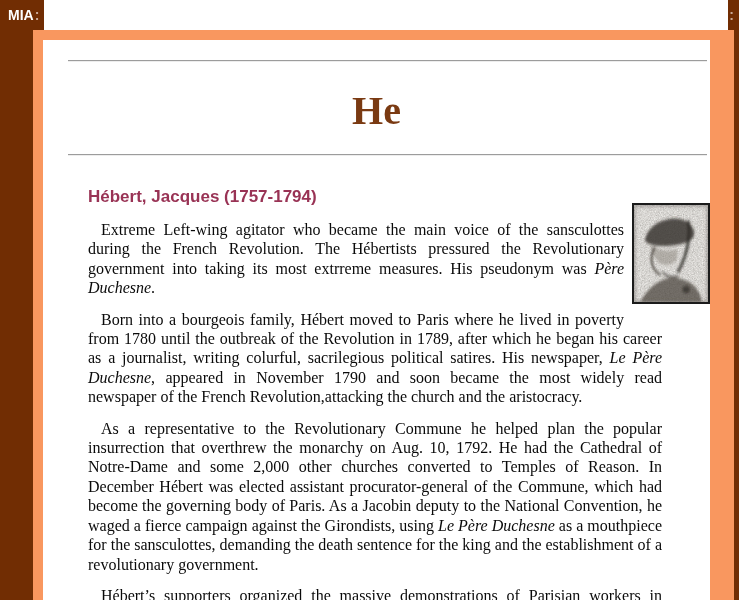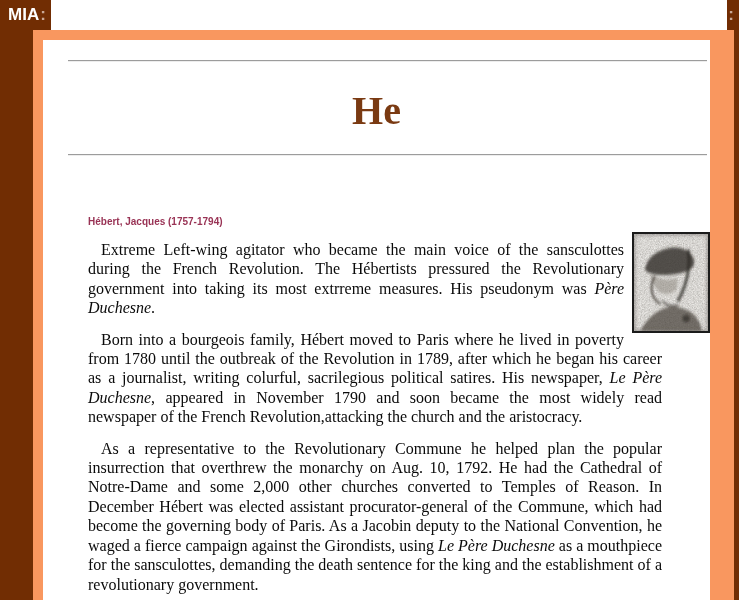--- a/index.html
+++ b/index.html
@@ -21,7 +21,7 @@
   .topbar{
     height:30px;display:flex;align-items:center;padding-left:8px;
     font-family:"Liberation Sans", sans-serif;
-    font-size:17px;font-weight:bold;color:#FFFFFF;
+    font-size:14px;font-weight:bold;color:#FFFFFF;
   }
   .topbar .sep{color:var(--topbar-separator-tan,#C9A896);margin:0 5px 0 1px;}
   .toplink{text-decoration:none;cursor:pointer;}

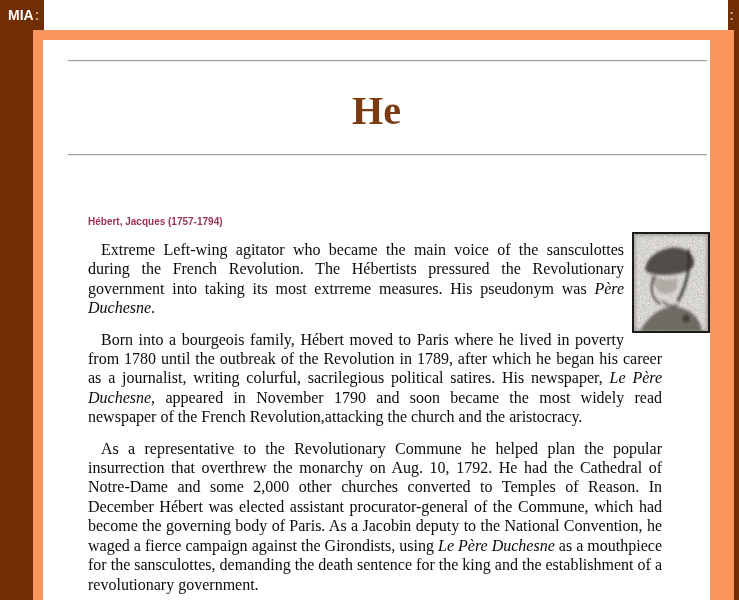--- a/index.html
+++ b/index.html
@@ -63,9 +63,9 @@
   .portrait svg{display:block;width:100%;height:100%;}
   h3.entry-heading{
     font-family:"Liberation Sans", sans-serif;
-    font-size:10px;font-weight:bold;
+    font-size:17px;font-weight:bold;
     color:var(--entry-heading-maroon,#993355);
-    margin:60px 30px 0 45px;
+    margin:31px 30px 0 45px;
   }
   p.body-par{
     margin:13px 48px 0 45px;

